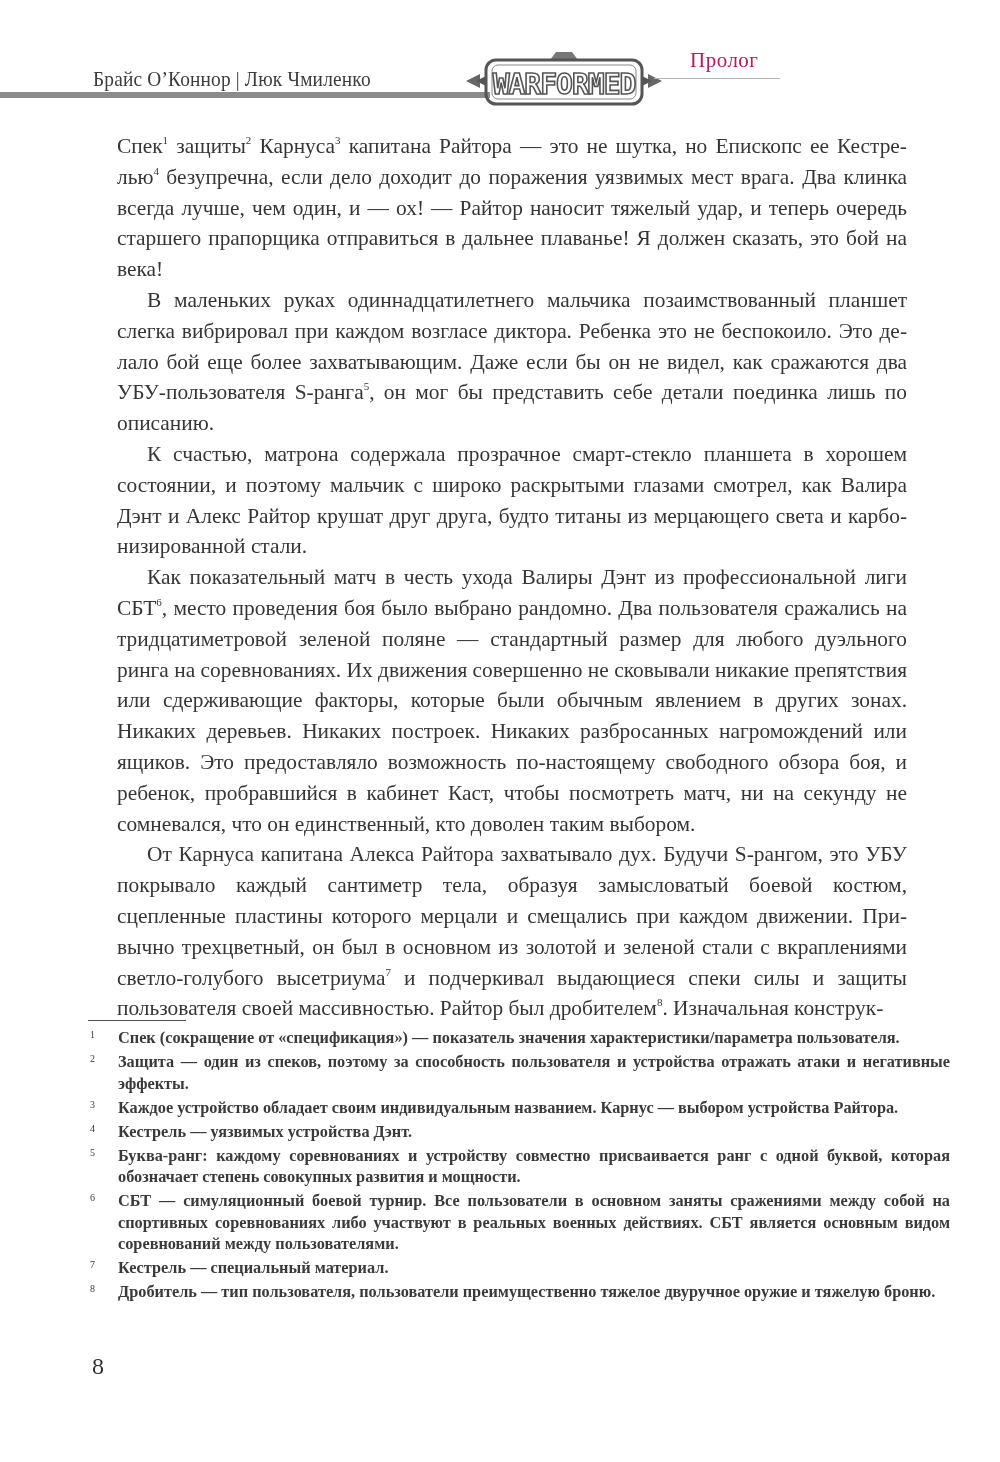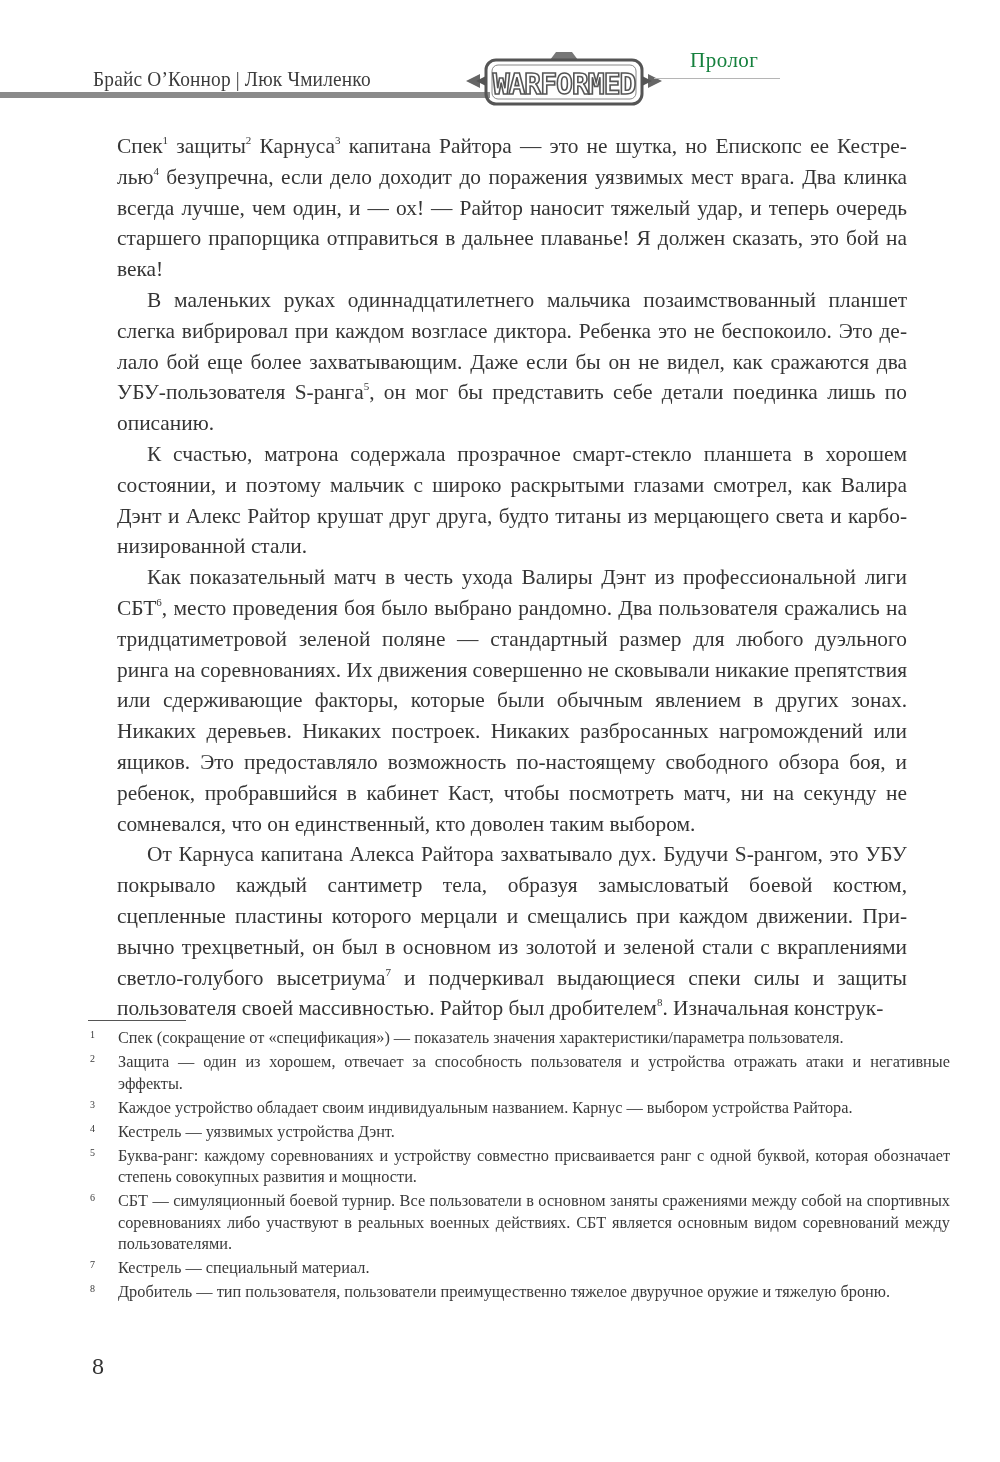--- a/index.html
+++ b/index.html
@@ -24,7 +24,7 @@
     }
     .hdr-chapter {
       position: absolute; left: 690px; top: 48px;
-      font-size: 21px; color: #15803d; letter-spacing: 0.5px;
+      font-size: 21px; color: #be185d; letter-spacing: 0.5px;
     }
     .hdr-chapter-rule {
       position: absolute; left: 654px; top: 78px; width: 126px; height: 0;

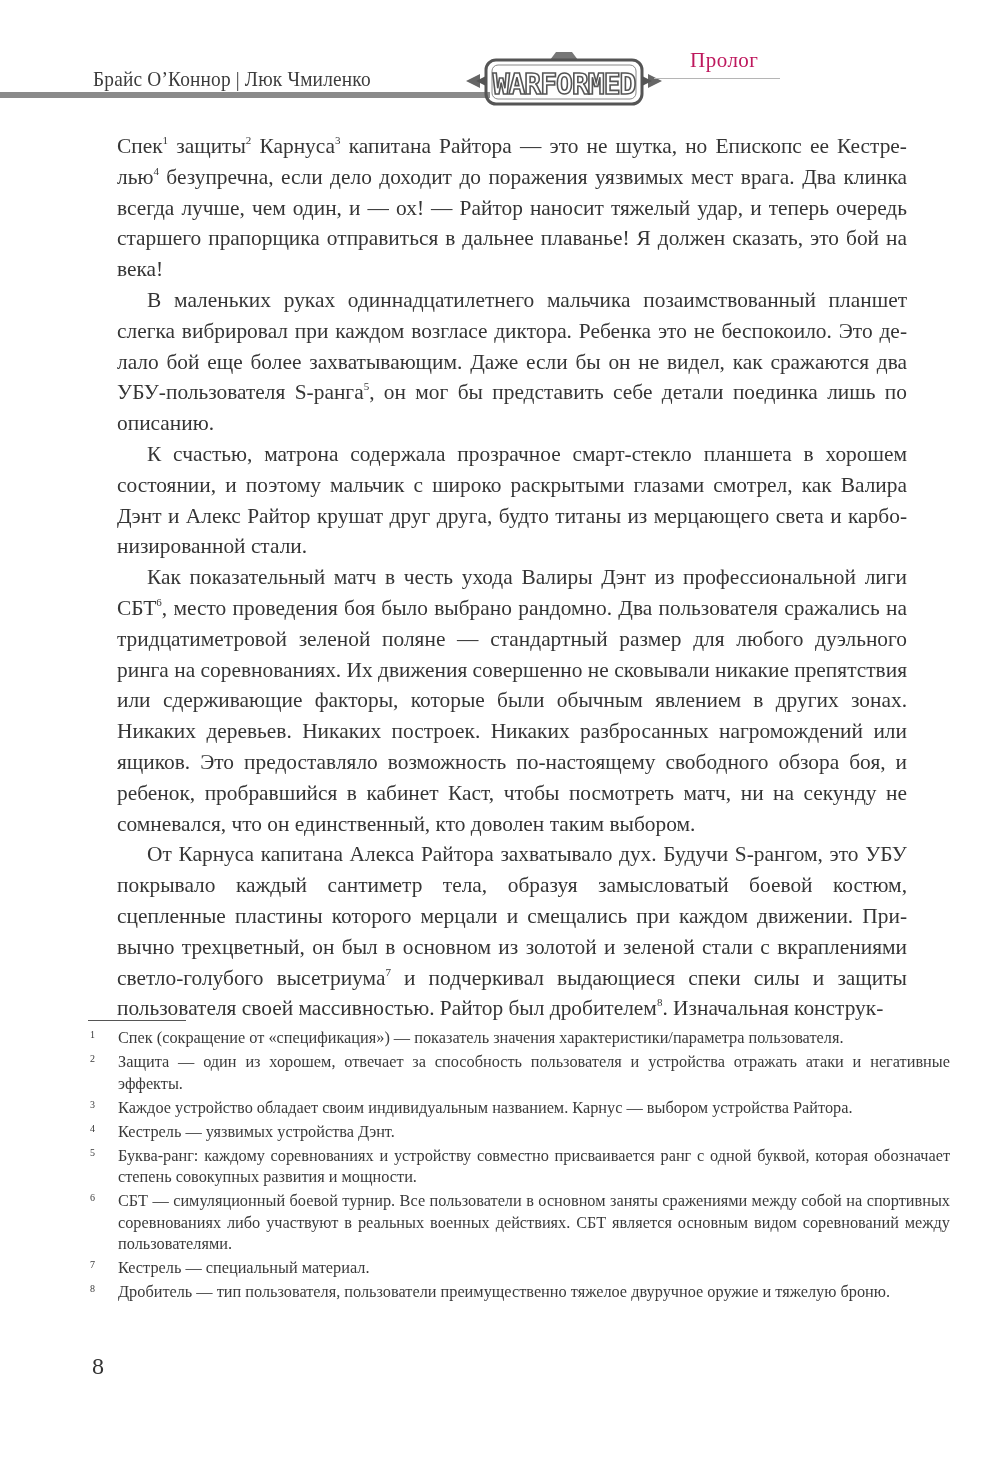--- a/index.html
+++ b/index.html
@@ -48,7 +48,7 @@
     }
     .fn { display: flex; margin-bottom: 2.4px; }
     .fn-num { width: 28px; flex: 0 0 28px; font-size: 10px; line-height: 16px; padding-left: 2px; }
-    .fn-text { flex: 1; text-align: justify; }
+    .fn-text { flex: 1; text-align: justify; font-weight: bold; }
     .page-number {
       position: absolute; left: 92px; top: 1353px;
       font-size: 24px; color: #333;

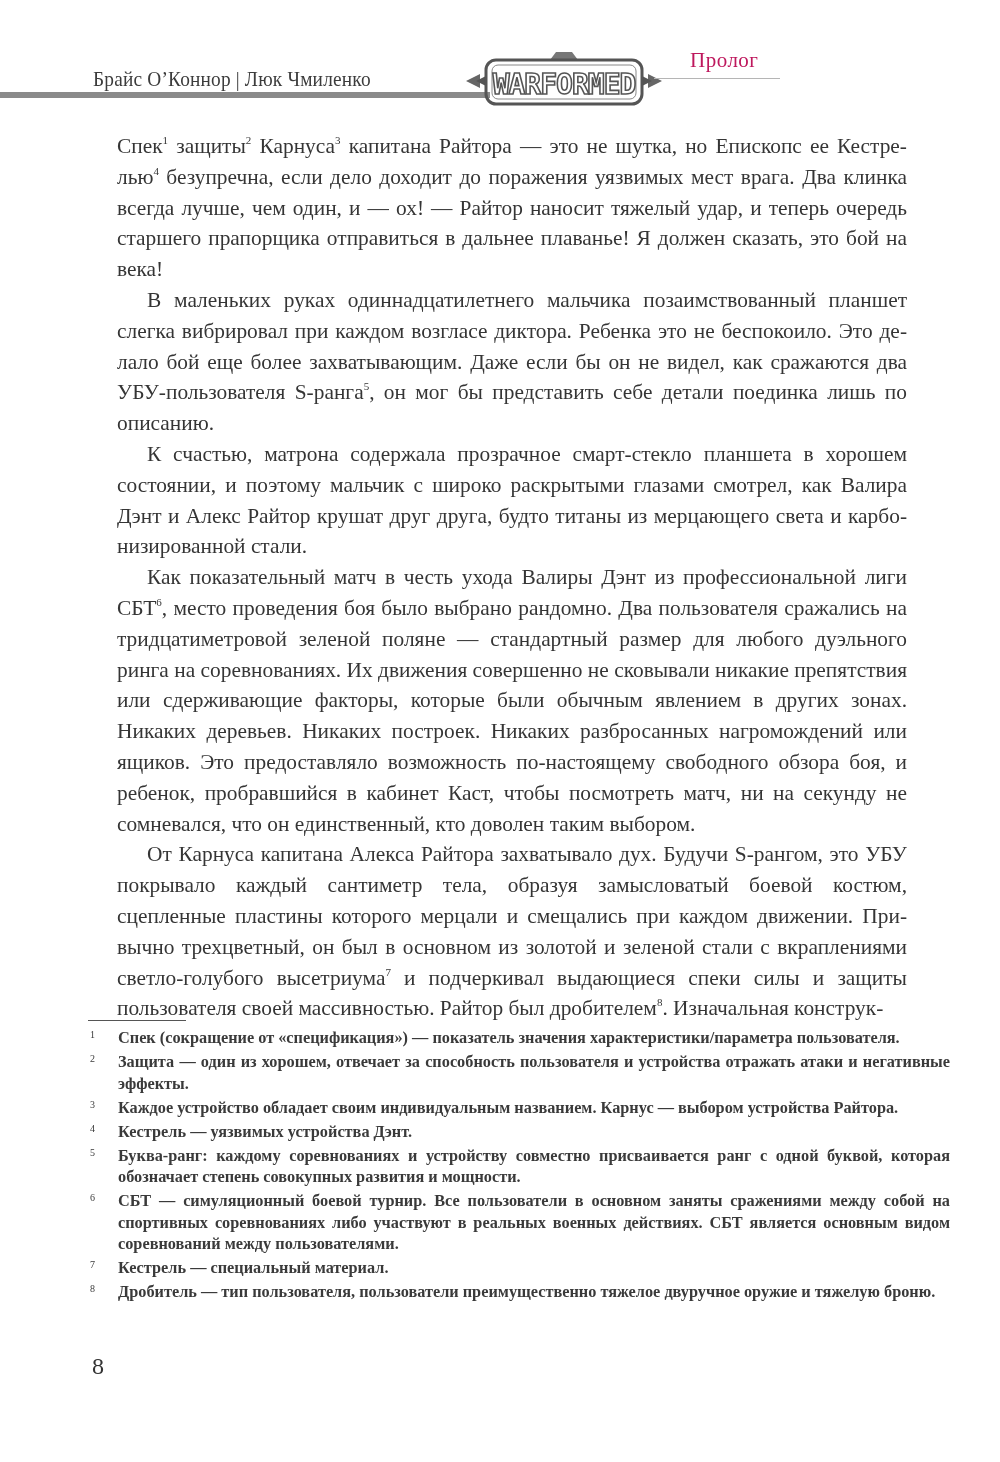--- a/index.html
+++ b/index.html
@@ -97,7 +97,7 @@
     </div>
   <div class="fn">
       <span class="fn-num">2</span>
-      <span class="fn-text">Защита — один из хорошем, отвечает за способность пользователя и устройства отражать атаки и негативные эффекты.</span>
+      <span class="fn-text">Защита — один из спеков, поэтому за способность пользователя и устройства отражать атаки и негативные эффекты.</span>
     </div>
   <div class="fn">
       <span class="fn-num">3</span>

